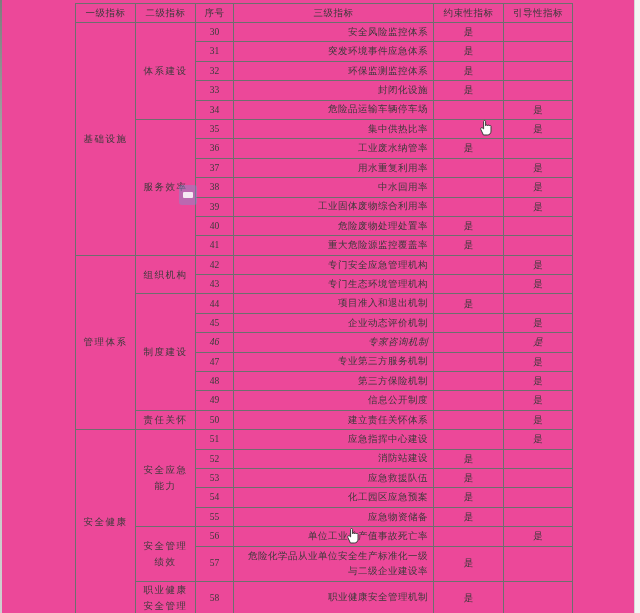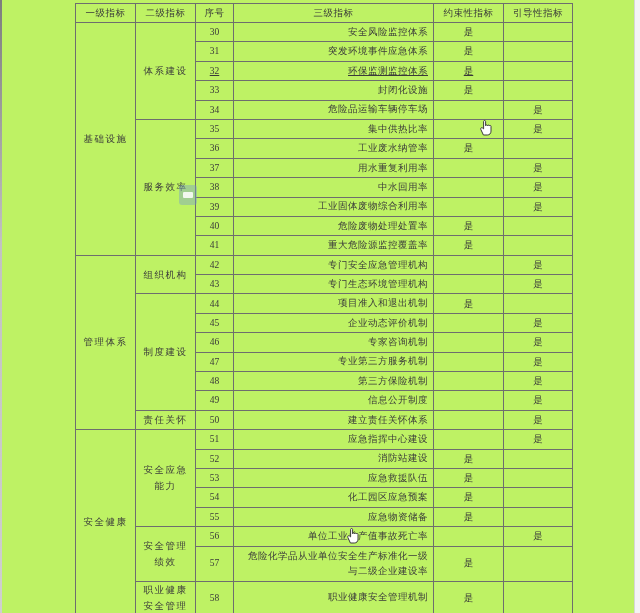--- a/index.html
+++ b/index.html
@@ -4,7 +4,7 @@
 <style>
   html,body{margin:0;padding:0;background:#ffffff;}
   .screen{
-    position:relative;width:640px;height:613px;background:#bef264;overflow:hidden;
+    position:relative;width:640px;height:613px;background:#ec4899;overflow:hidden;
     font-family:"Liberation Serif","DejaVu Serif",serif;color:#333;
   }
   

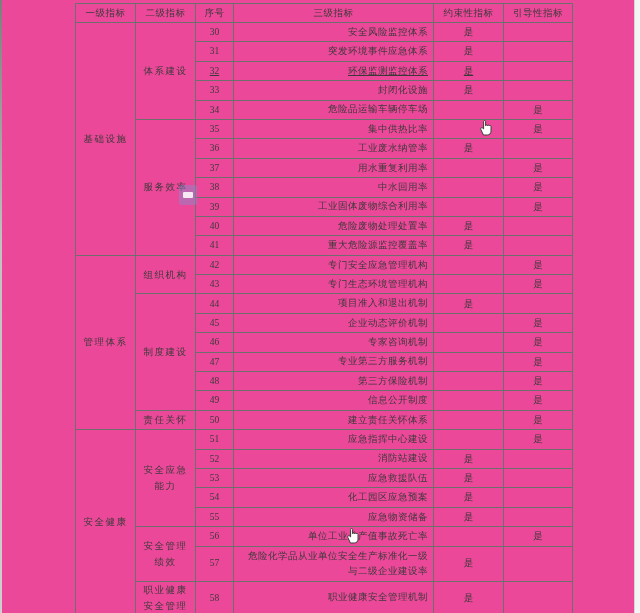--- a/index.html
+++ b/index.html
@@ -80,7 +80,7 @@
           <td class="flag">是</td>
           <td class="flag"></td>
         </tr>
-        <tr style="height: 19.4px; text-decoration: underline;">
+        <tr style="height: 19.4px;">
           <td class="num">32</td>
           <td class="name">环保监测监控体系</td>
           <td class="flag">是</td>

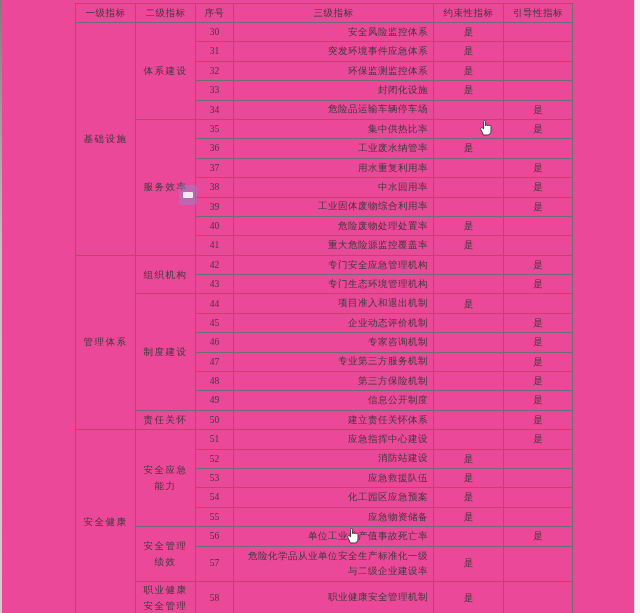--- a/index.html
+++ b/index.html
@@ -168,7 +168,7 @@
           <td class="flag"></td>
           <td class="flag">是</td>
         </tr>
-        <tr style="height: 19.4px;">
+        <tr style="height: 19.4px; font-style: italic;">
           <td class="num">46</td>
           <td class="name">专家咨询机制</td>
           <td class="flag"></td>

